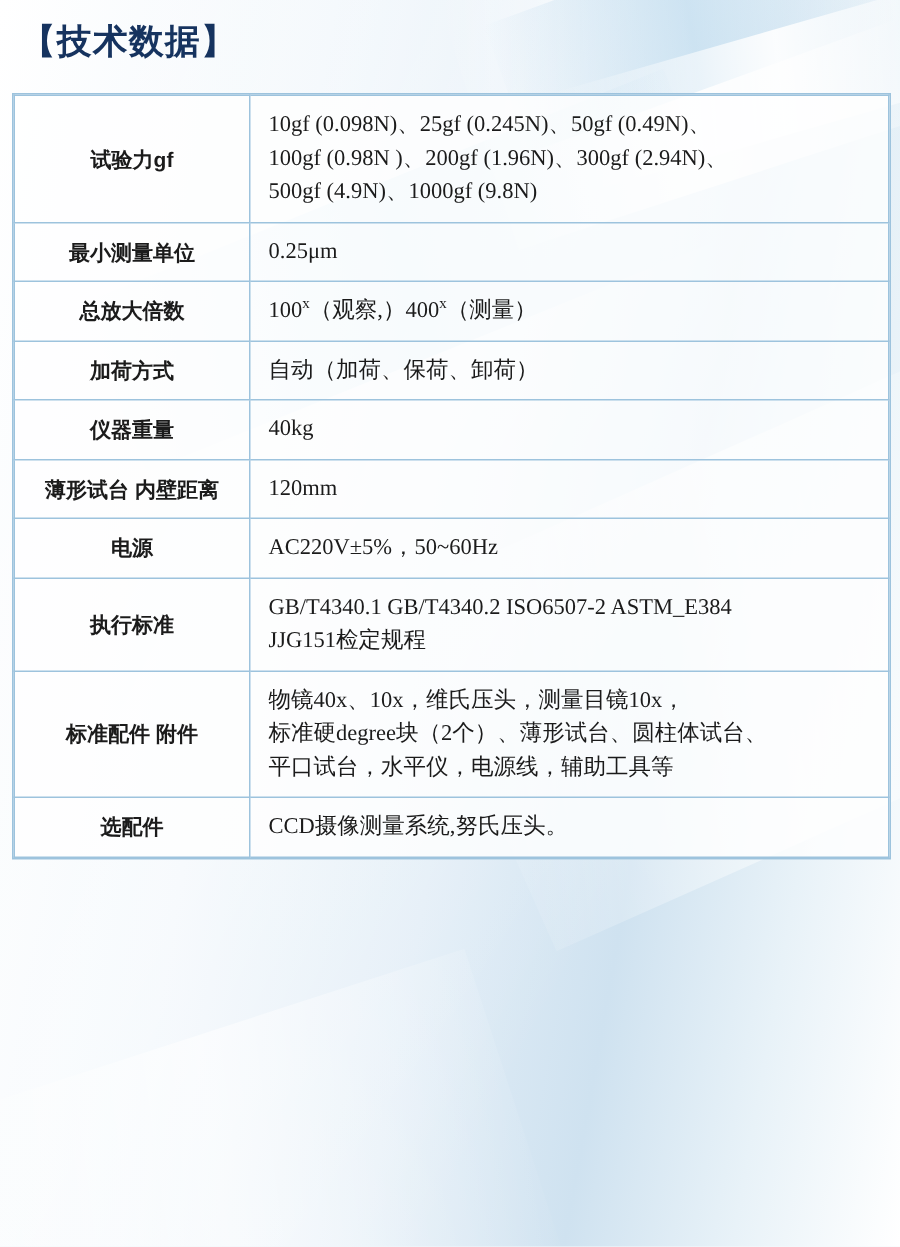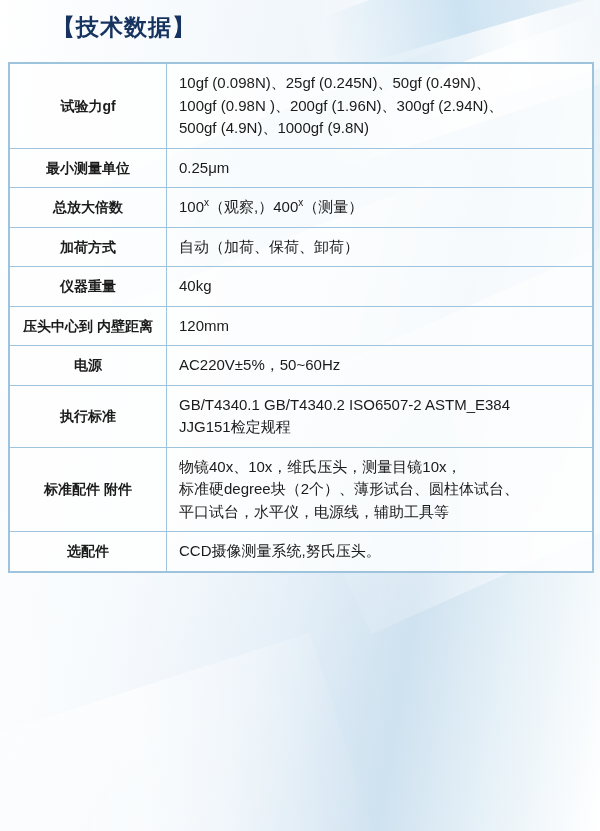--- a/index.html
+++ b/index.html
@@ -69,7 +69,6 @@
     position: absolute;
     top: 14px;
     left: 14px;
-    margin-left: 38px;
   }
   .title {
     font-size: 23px;

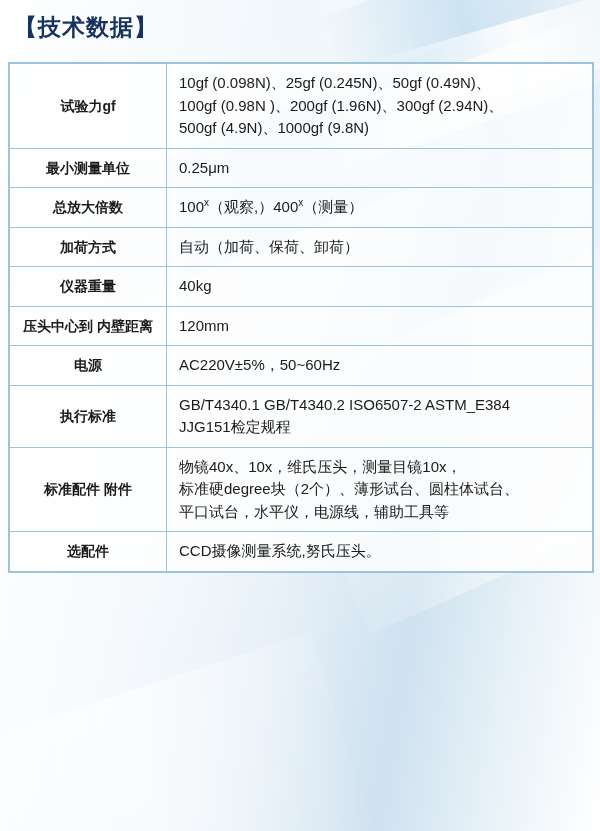--- a/index.html
+++ b/index.html
@@ -112,6 +112,7 @@
     font-size: 15px;
     line-height: 1.5;
     color: #111;
+    font-family: Liberation Serif, serif;
   }
   .value .ln { display: block; }
   sup.sup {

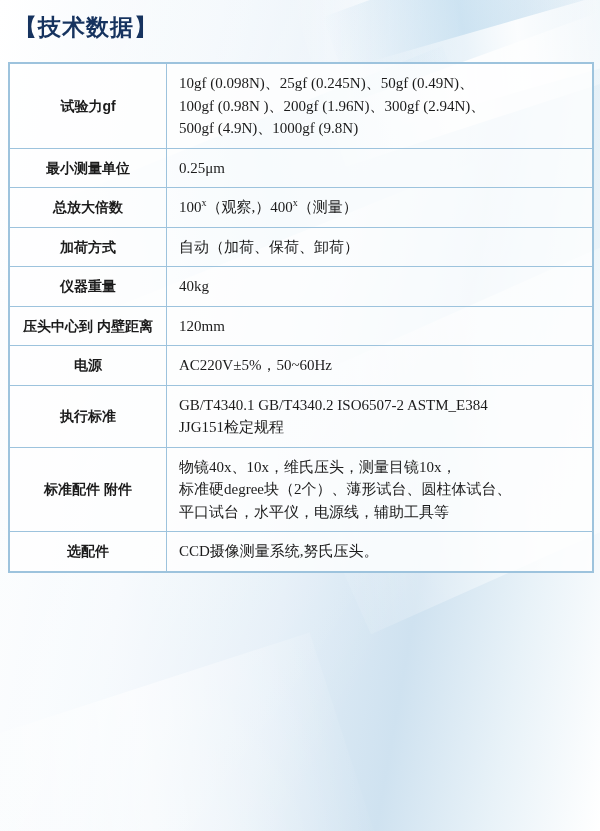--- a/index.html
+++ b/index.html
@@ -177,7 +177,7 @@
 
         <tr>
           <td class="label">
-            <span class="ln">压头中心到</span>
+            <span class="ln">薄形试台</span>
             <span class="ln">内壁距离</span>
           </td>
           <td class="value">120mm</td>

